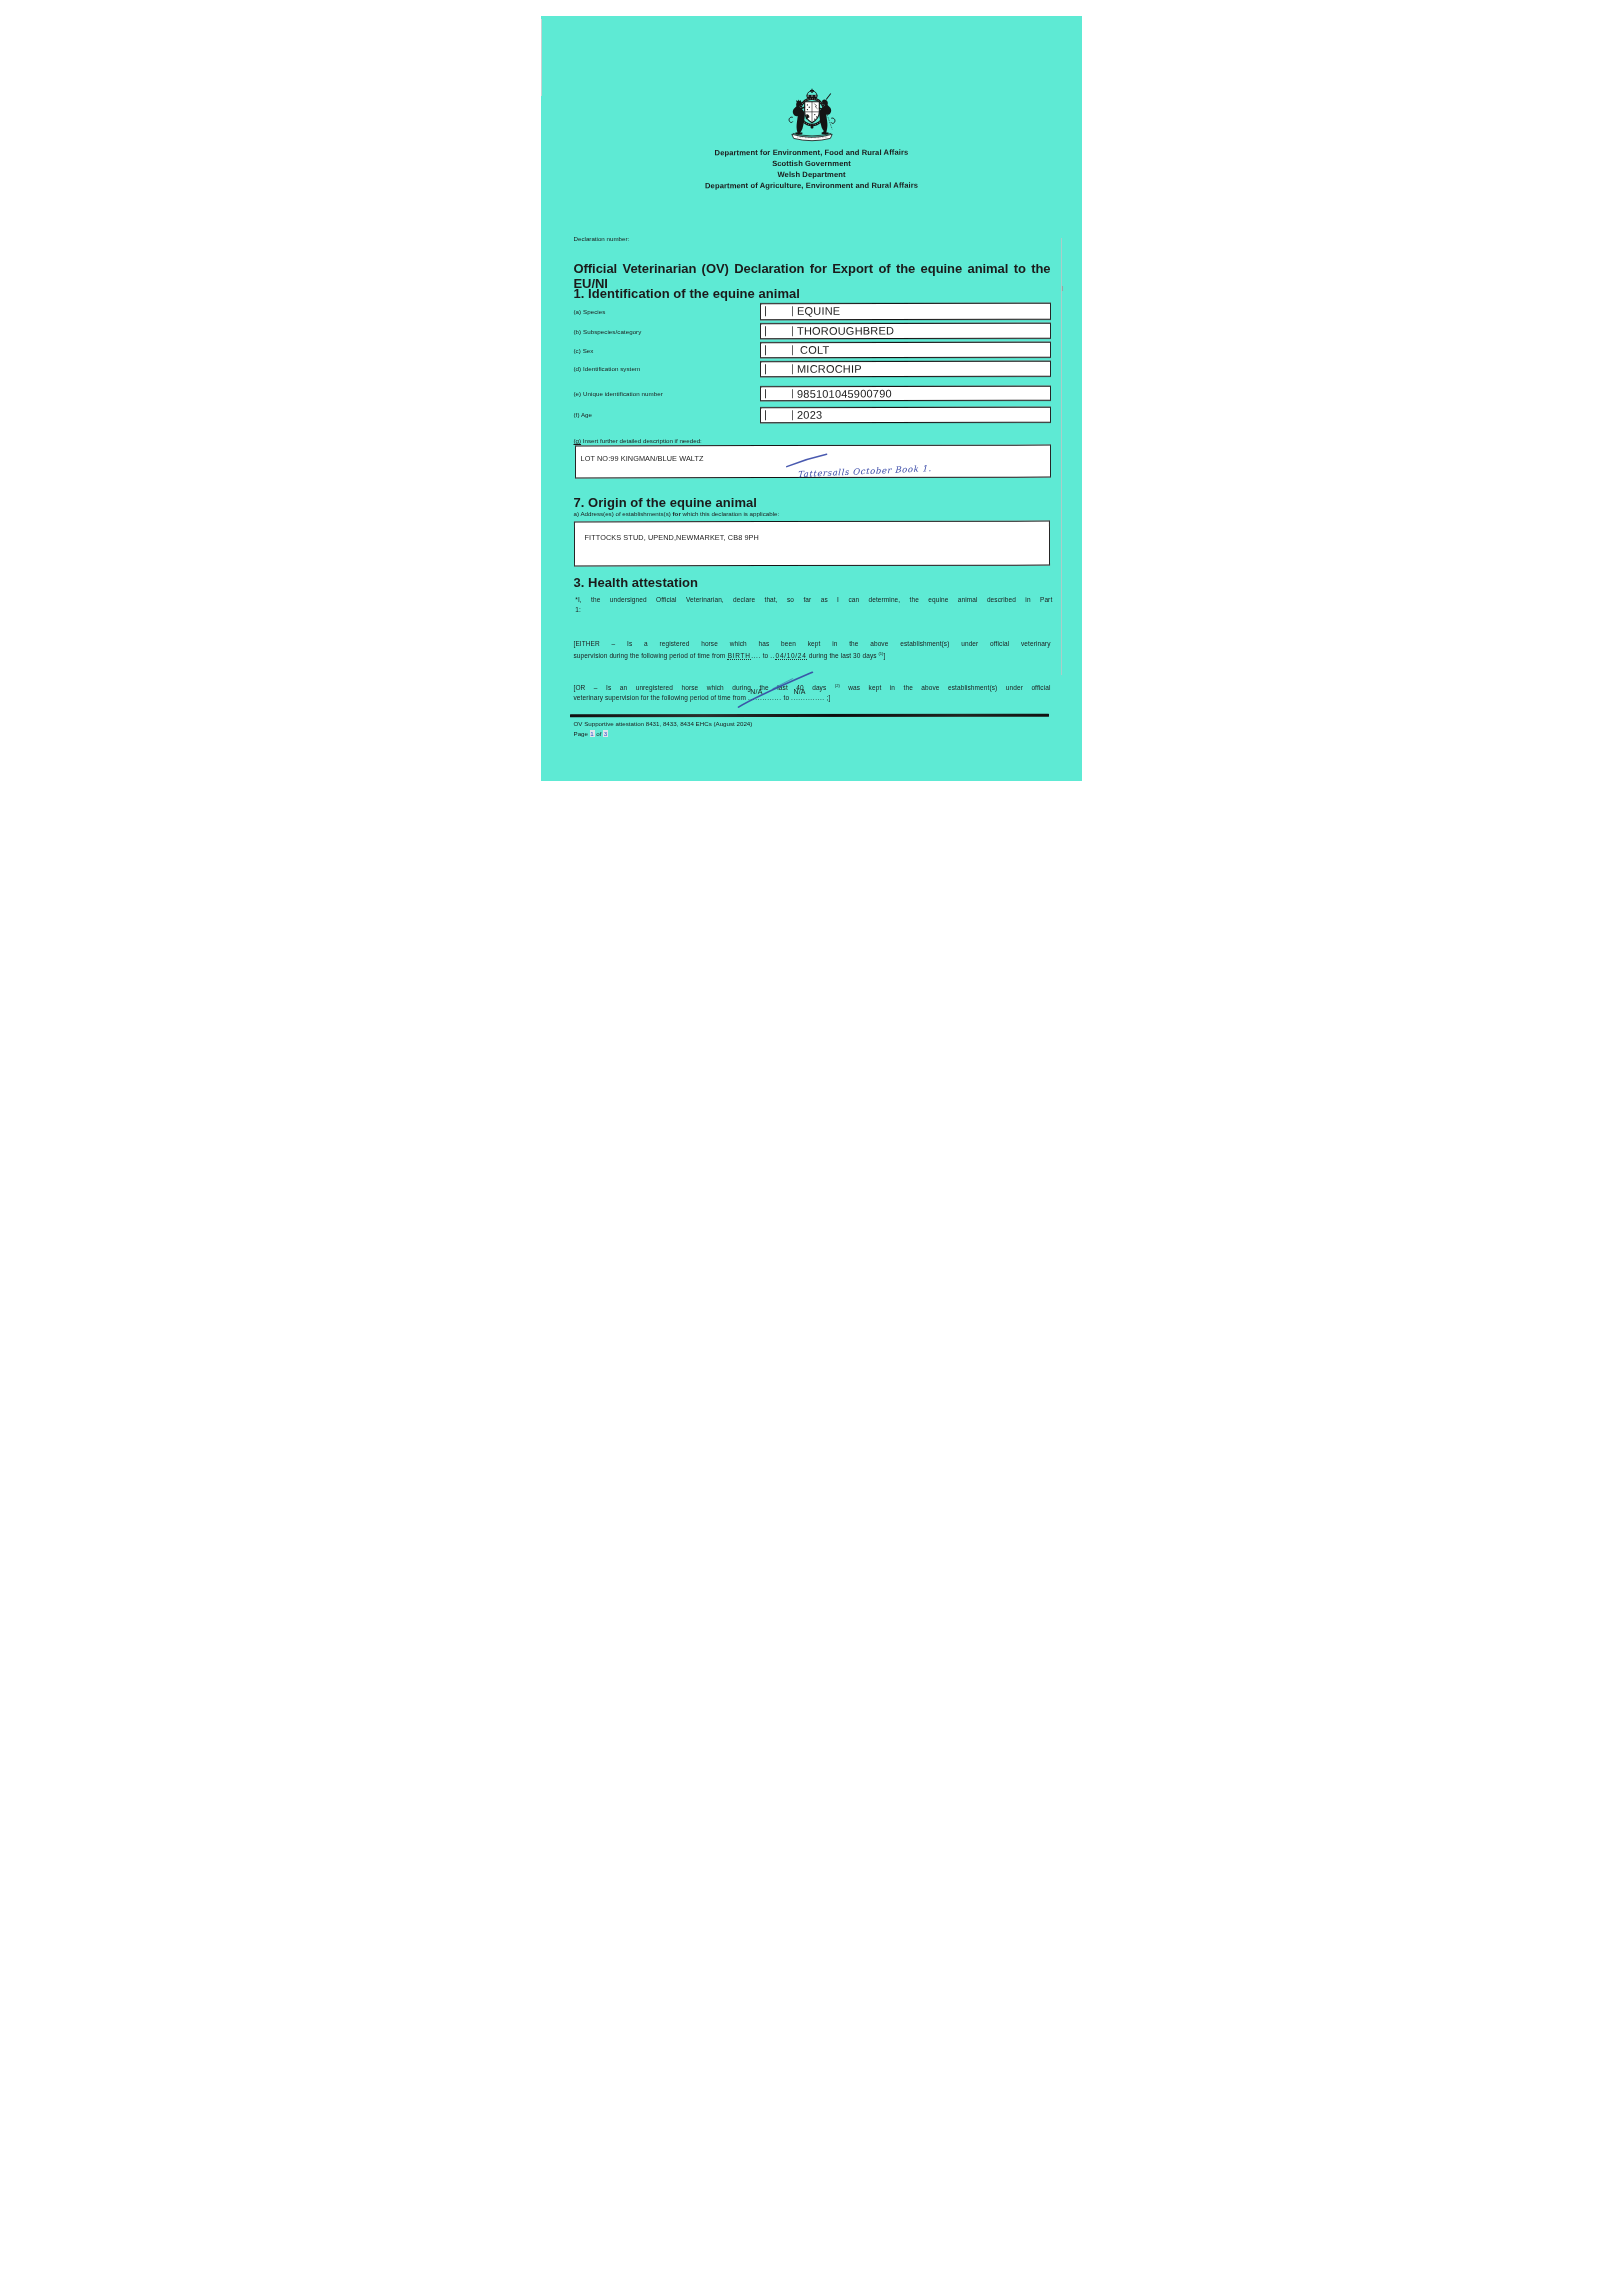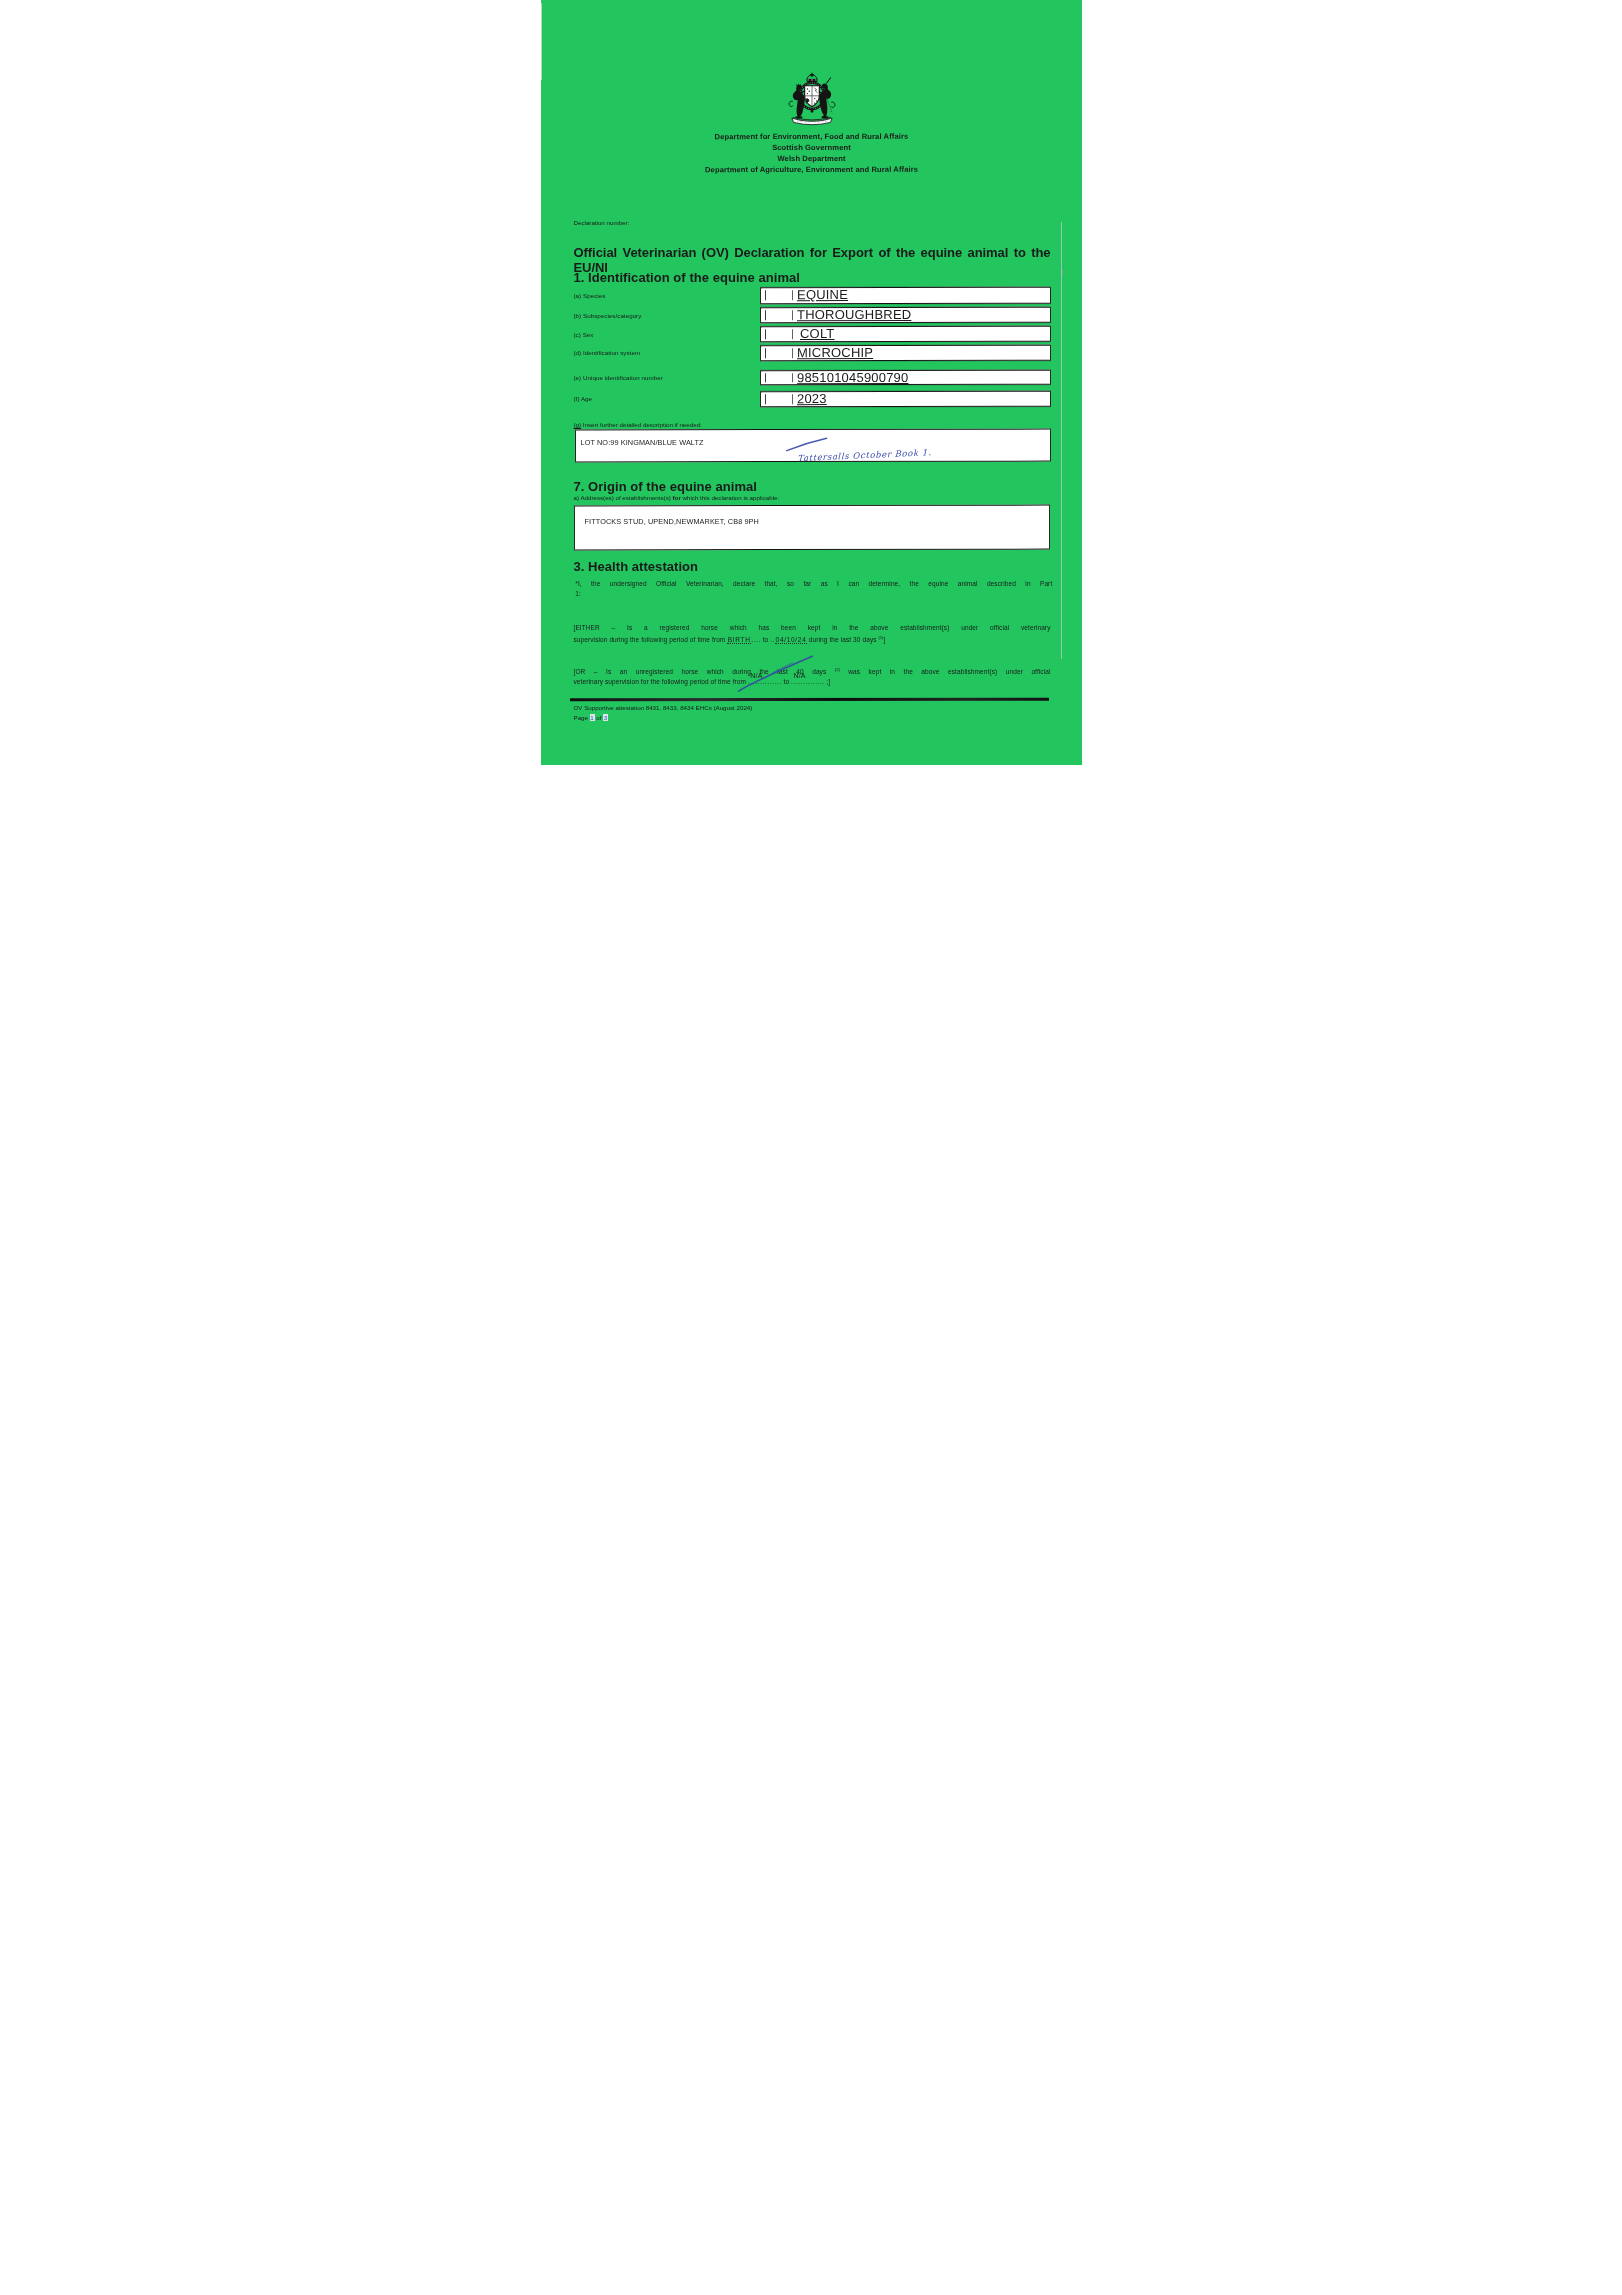--- a/index.html
+++ b/index.html
@@ -4,8 +4,8 @@
 <style>
   html,body{margin:0;padding:0;background:#ffffff;}
   .page{
-    position:relative; width:541px; height:765px; margin:0 auto;
-    background:#22c55e; overflow:hidden;
+    position:relative; width:541px; height:765px; margin:16px auto;
+    background:#5eead4; overflow:hidden;
     font-family:"Liberation Sans","DejaVu Sans",sans-serif;
     color:#1b1b1b;
     -webkit-font-smoothing:antialiased;

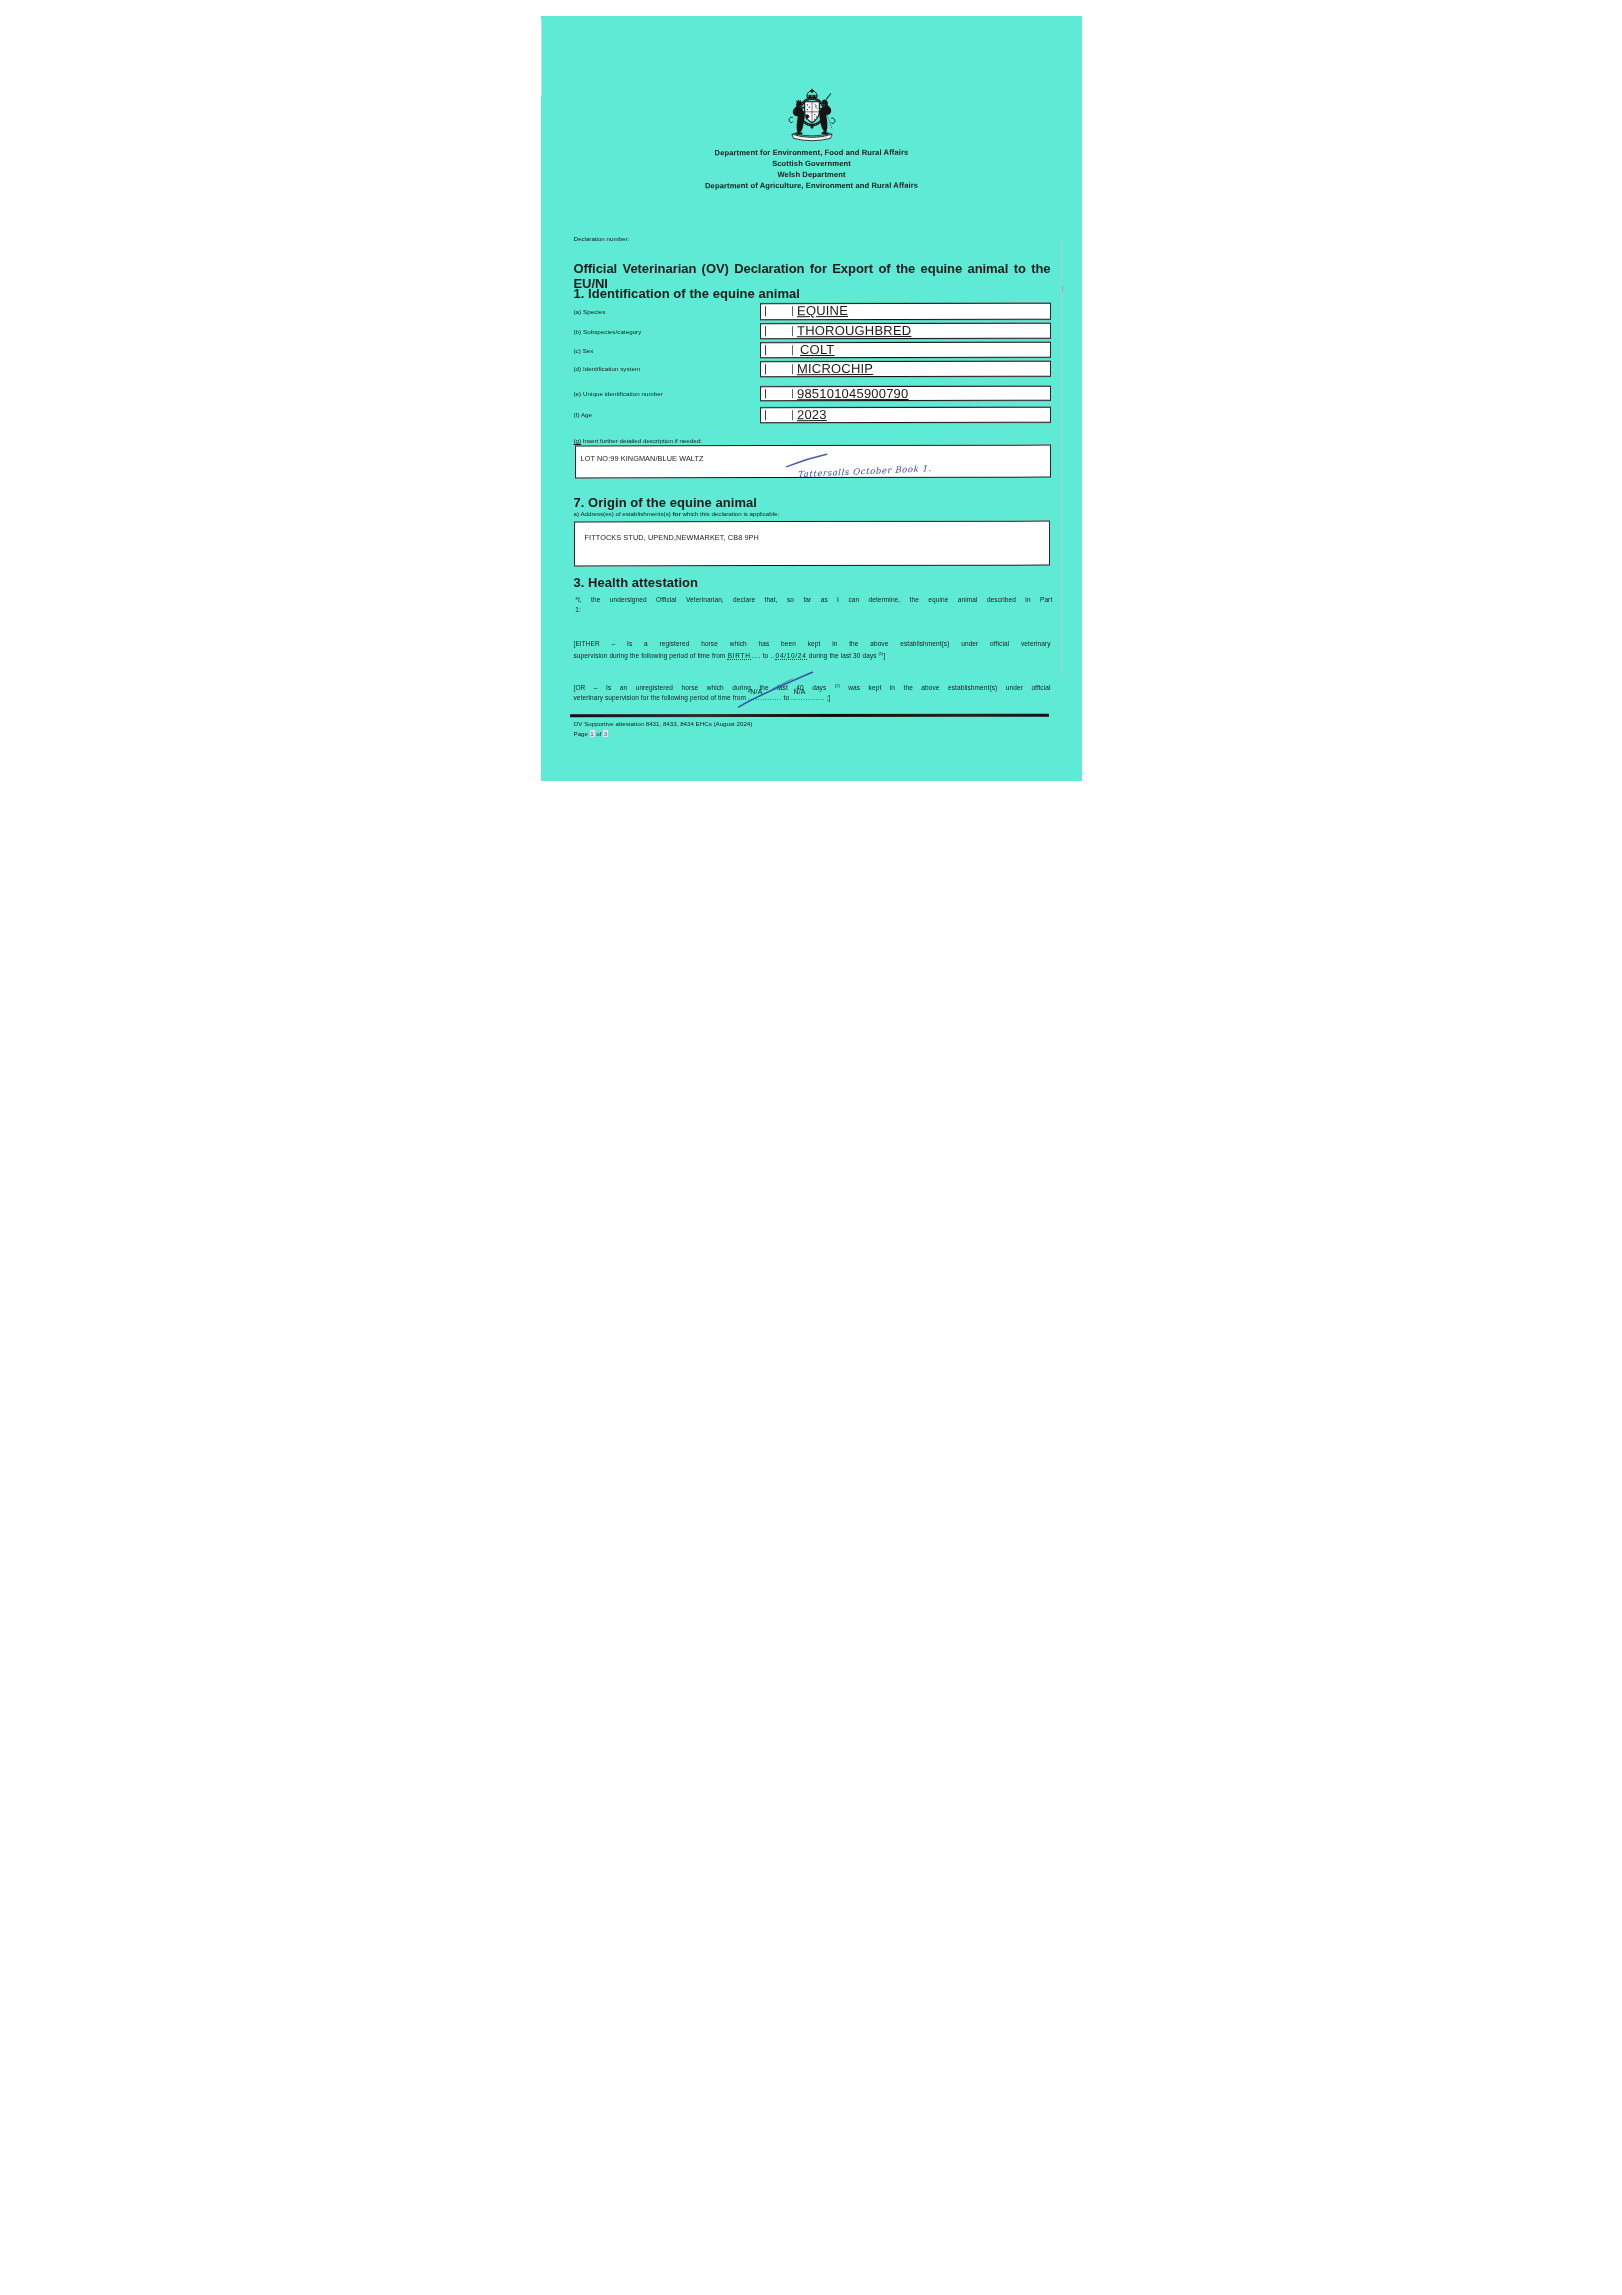--- a/index.html
+++ b/index.html
@@ -36,7 +36,7 @@
   .fbox .t1{left:4.1px;}
   .fbox .t2{left:31px; opacity:.8;}
   .fvalue{position:absolute; left:36px; top:50%; transform:translateY(-54%);
-          font-size:13px; letter-spacing:0.2px; white-space:nowrap;text-decoration:underline;}
+          font-size:11px; letter-spacing:0.2px; white-space:nowrap;}
   
   .glabel{left:33px; top:421px; font-size:6.2px;}
   .glabel .u{text-decoration:underline;}

